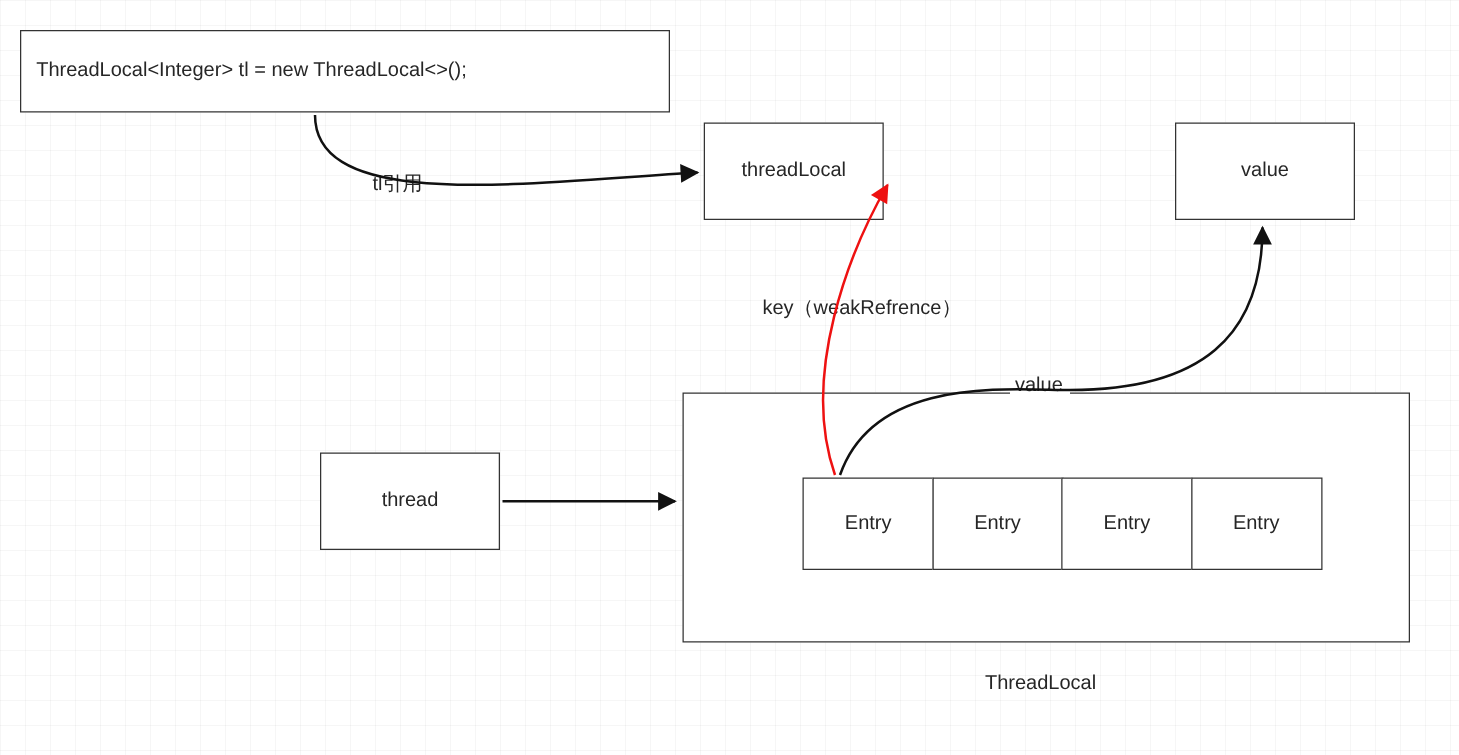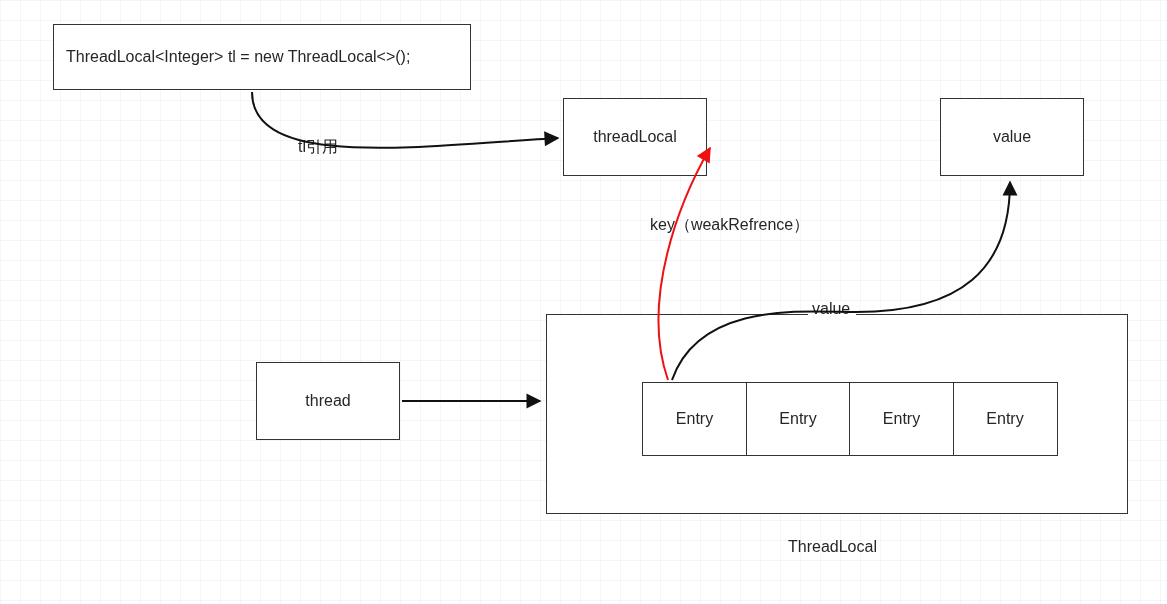--- a/index.html
+++ b/index.html
@@ -61,7 +61,7 @@
 </head>
 <body>
 
-<div class="box" style="left:16px; top:24px; width:418px; height:66px; justify-content:flex-start; padding-left:12px;margin-left:37px;">
+<div class="box" style="left:16px; top:24px; width:520px; height:66px; justify-content:flex-start; padding-left:12px;">
   <span>ThreadLocal&lt;Integer&gt; tl = new ThreadLocal&lt;&gt;();</span>
 </div>
 

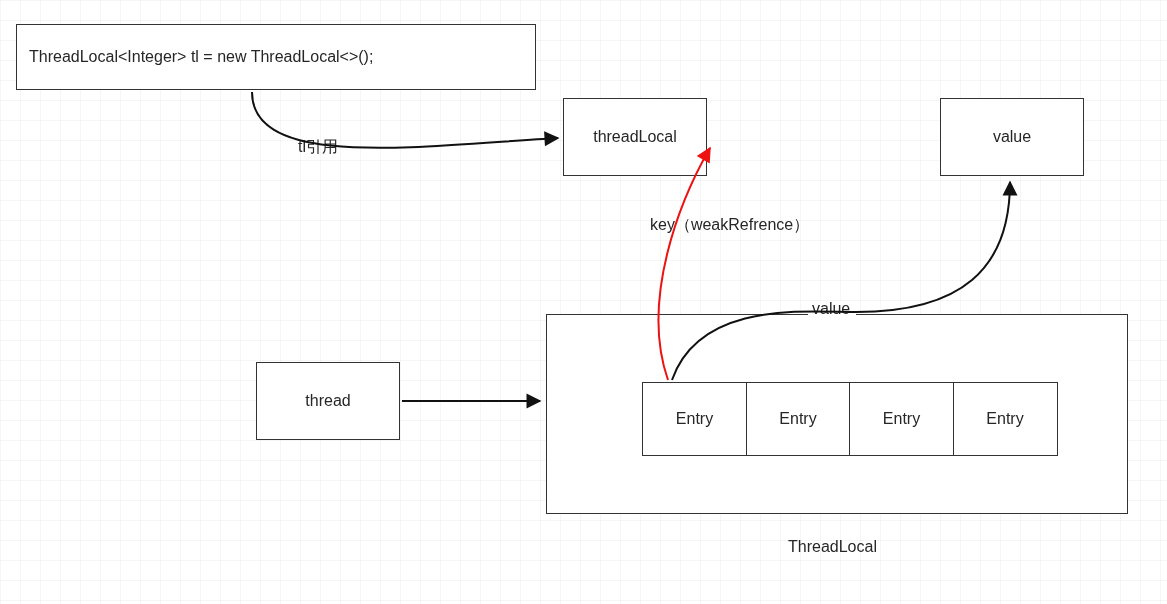--- a/index.html
+++ b/index.html
@@ -102,7 +102,7 @@
   <span>tl引用</span>
 </div>
 
-<div class="label" style="left:610px; top:215px;margin-left:40px;">
+<div class="label" style="left:610px; top:236px;">
   <span>key（weakRefrence）</span>
 </div>
 

